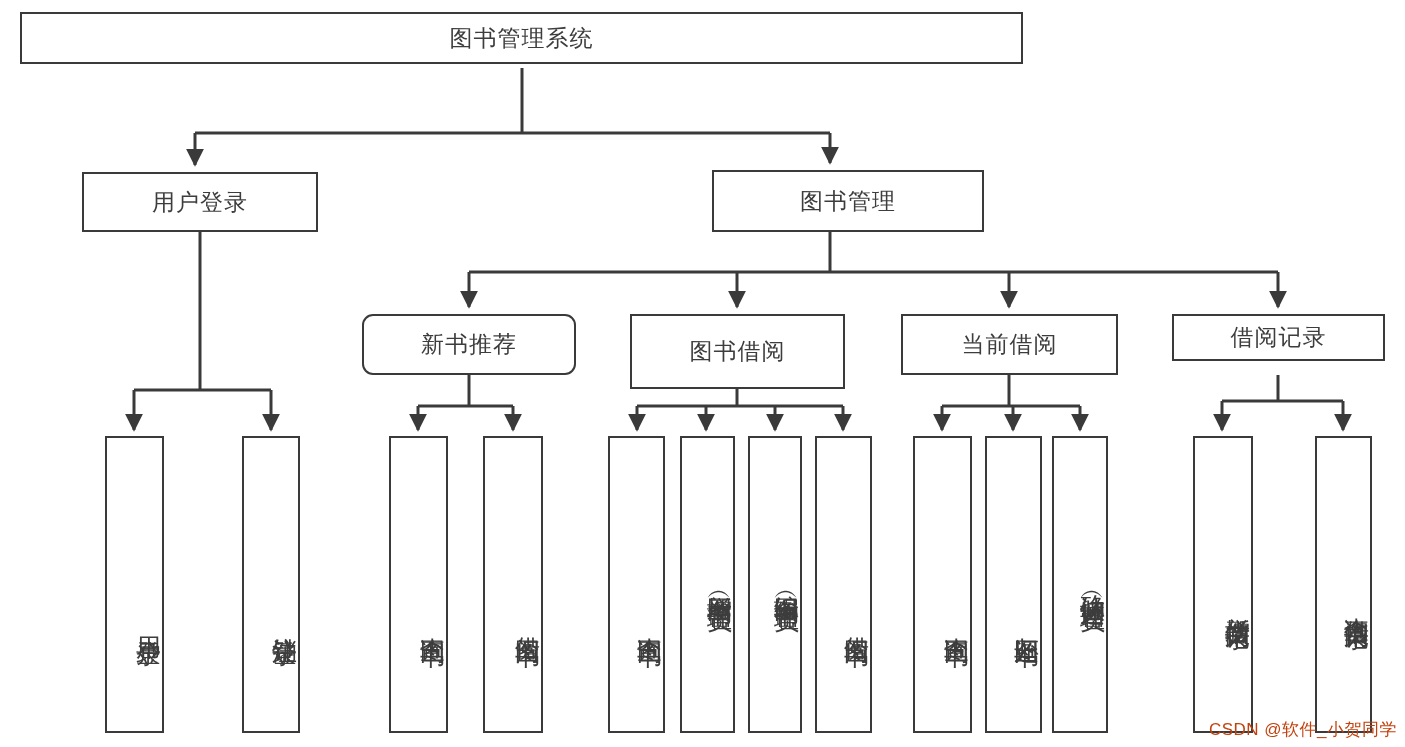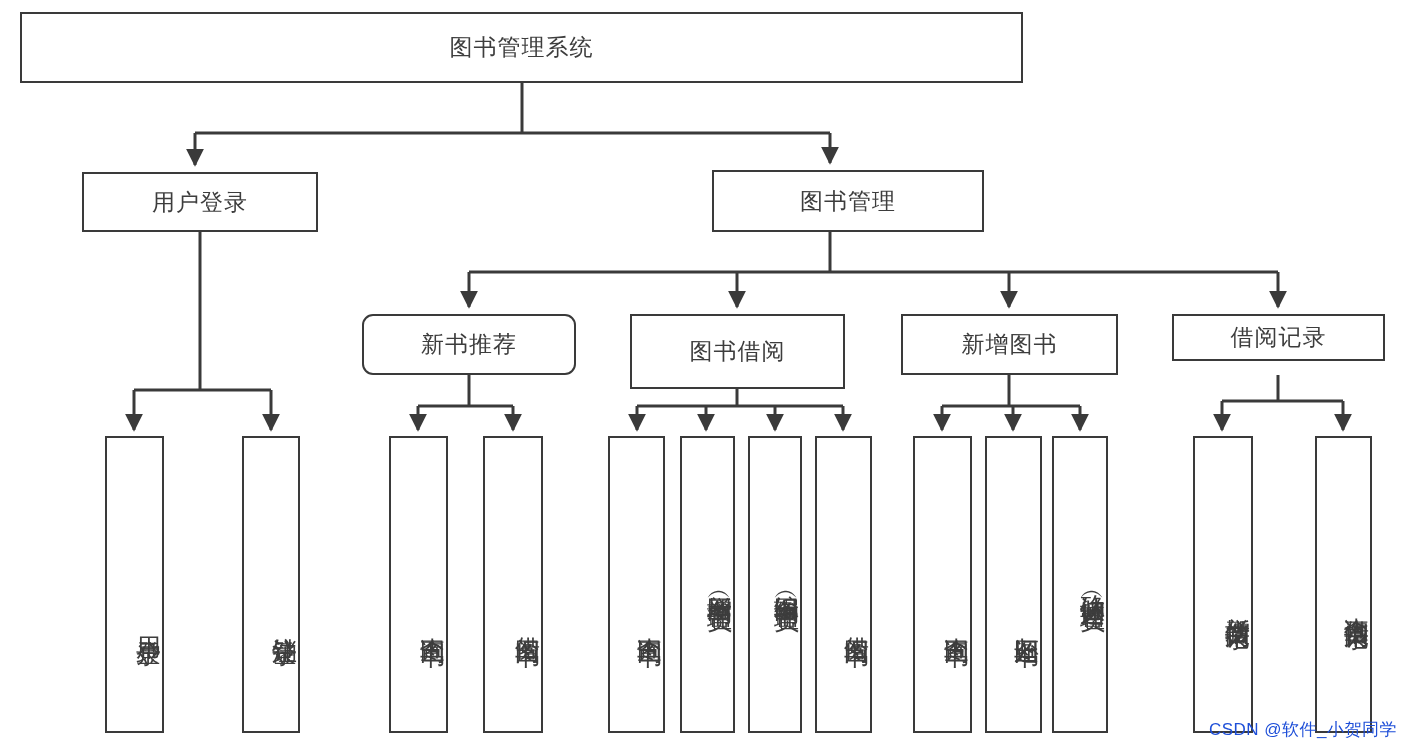--- a/index.html
+++ b/index.html
@@ -118,7 +118,7 @@
     </g>
   </svg>
 
-  <div class="node horiz" style="left:20px; top:12px; width:1003px; height:71px;">
+  <div class="node horiz" style="left:20px; top:12px; width:1003px; height:52px;">
     <span class="node-label">图书管理系统</span>
   </div>
 

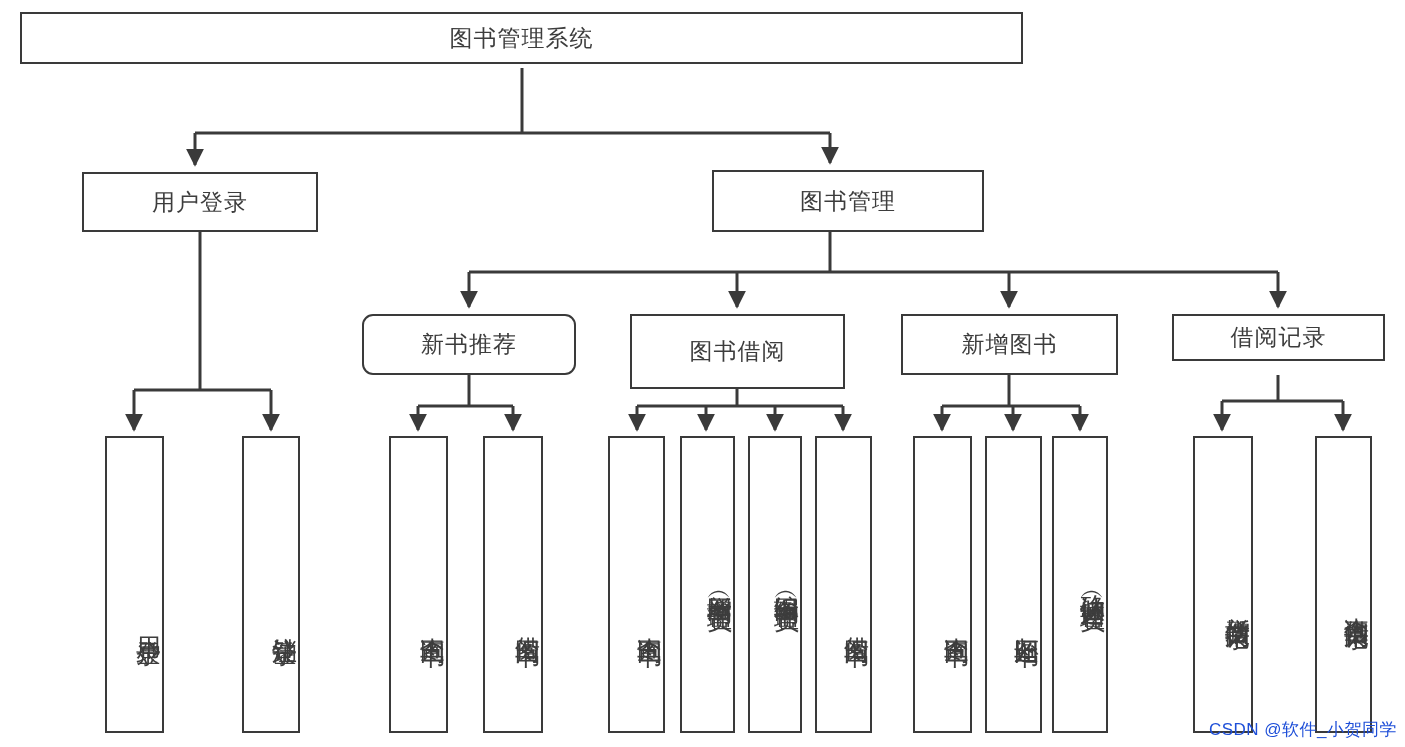--- a/index.html
+++ b/index.html
@@ -136,7 +136,7 @@
     <span class="node-label">图书借阅</span>
   </div>
   <div class="node horiz" style="left:901px; top:314px; width:217px; height:61px;">
-    <span class="node-label">新增图书</span>
+    <span class="node-label">当前借阅</span>
   </div>
   <div class="node horiz" style="left:1172px; top:314px; width:213px; height:47px;">
     <span class="node-label">借阅记录</span>

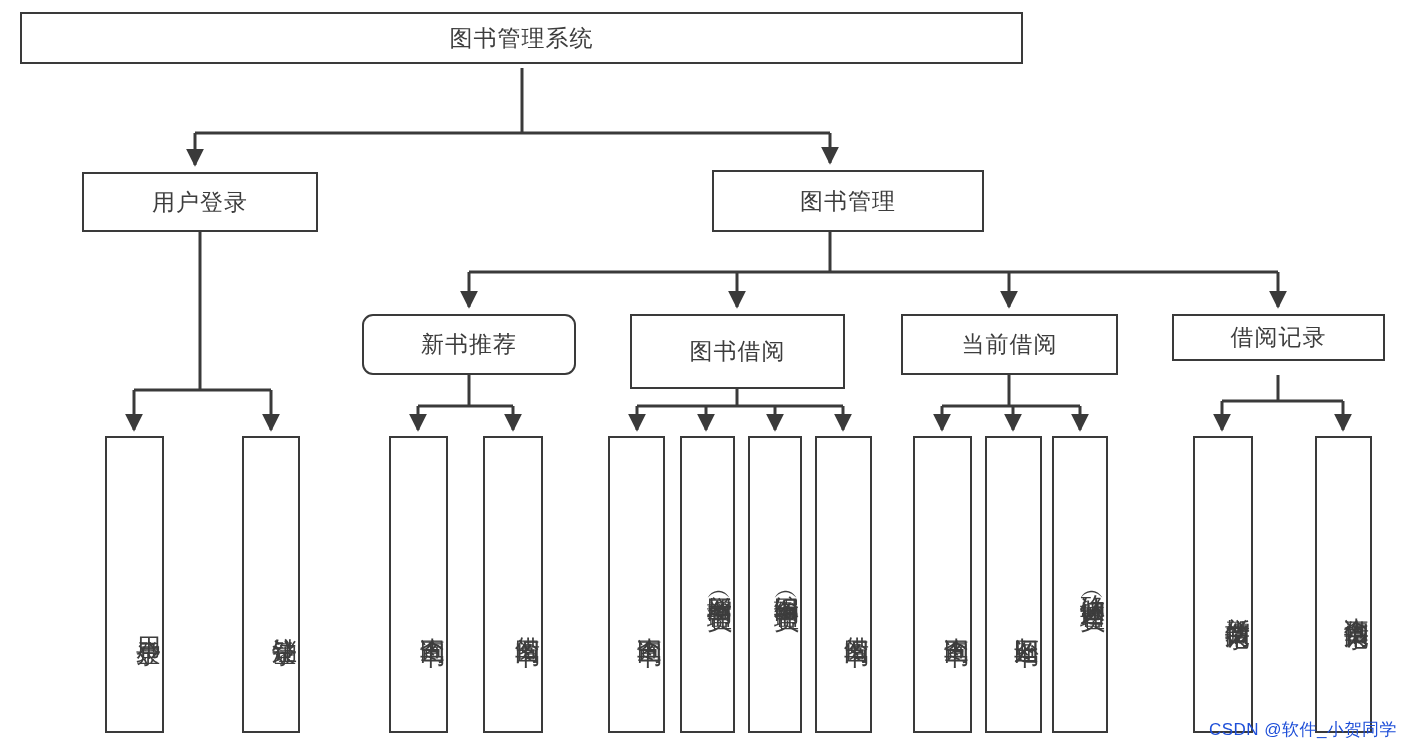--- a/index.html
+++ b/index.html
@@ -58,7 +58,7 @@
     right: 8px;
     bottom: 6px;
     font-size: 17px;
-    color: #1d4ed8;
+    color: #c2410c;
     letter-spacing: 0.5px;
     font-family: "Liberation Sans", "DejaVu Sans", sans-serif;
   }

